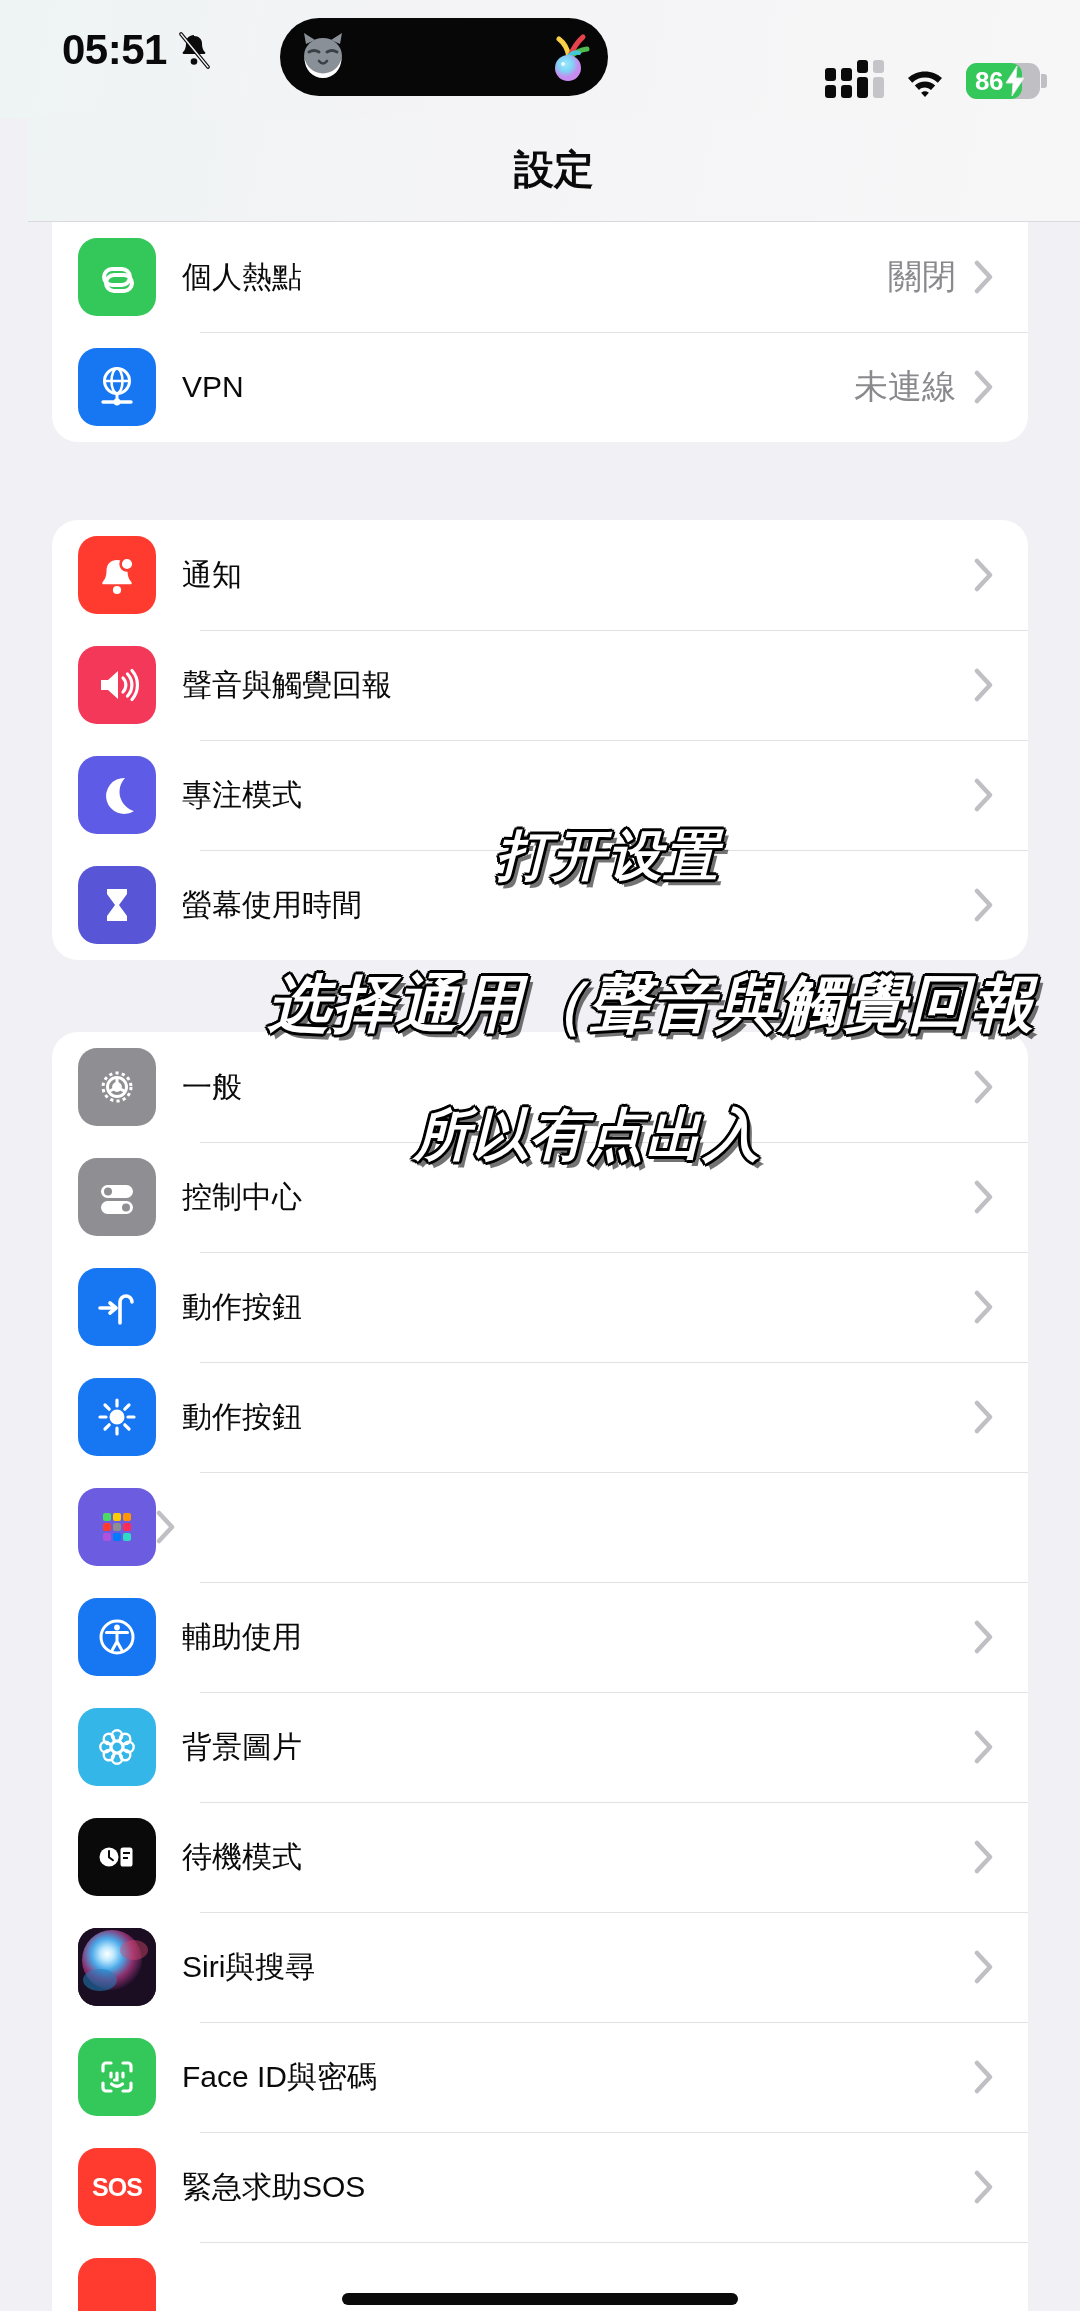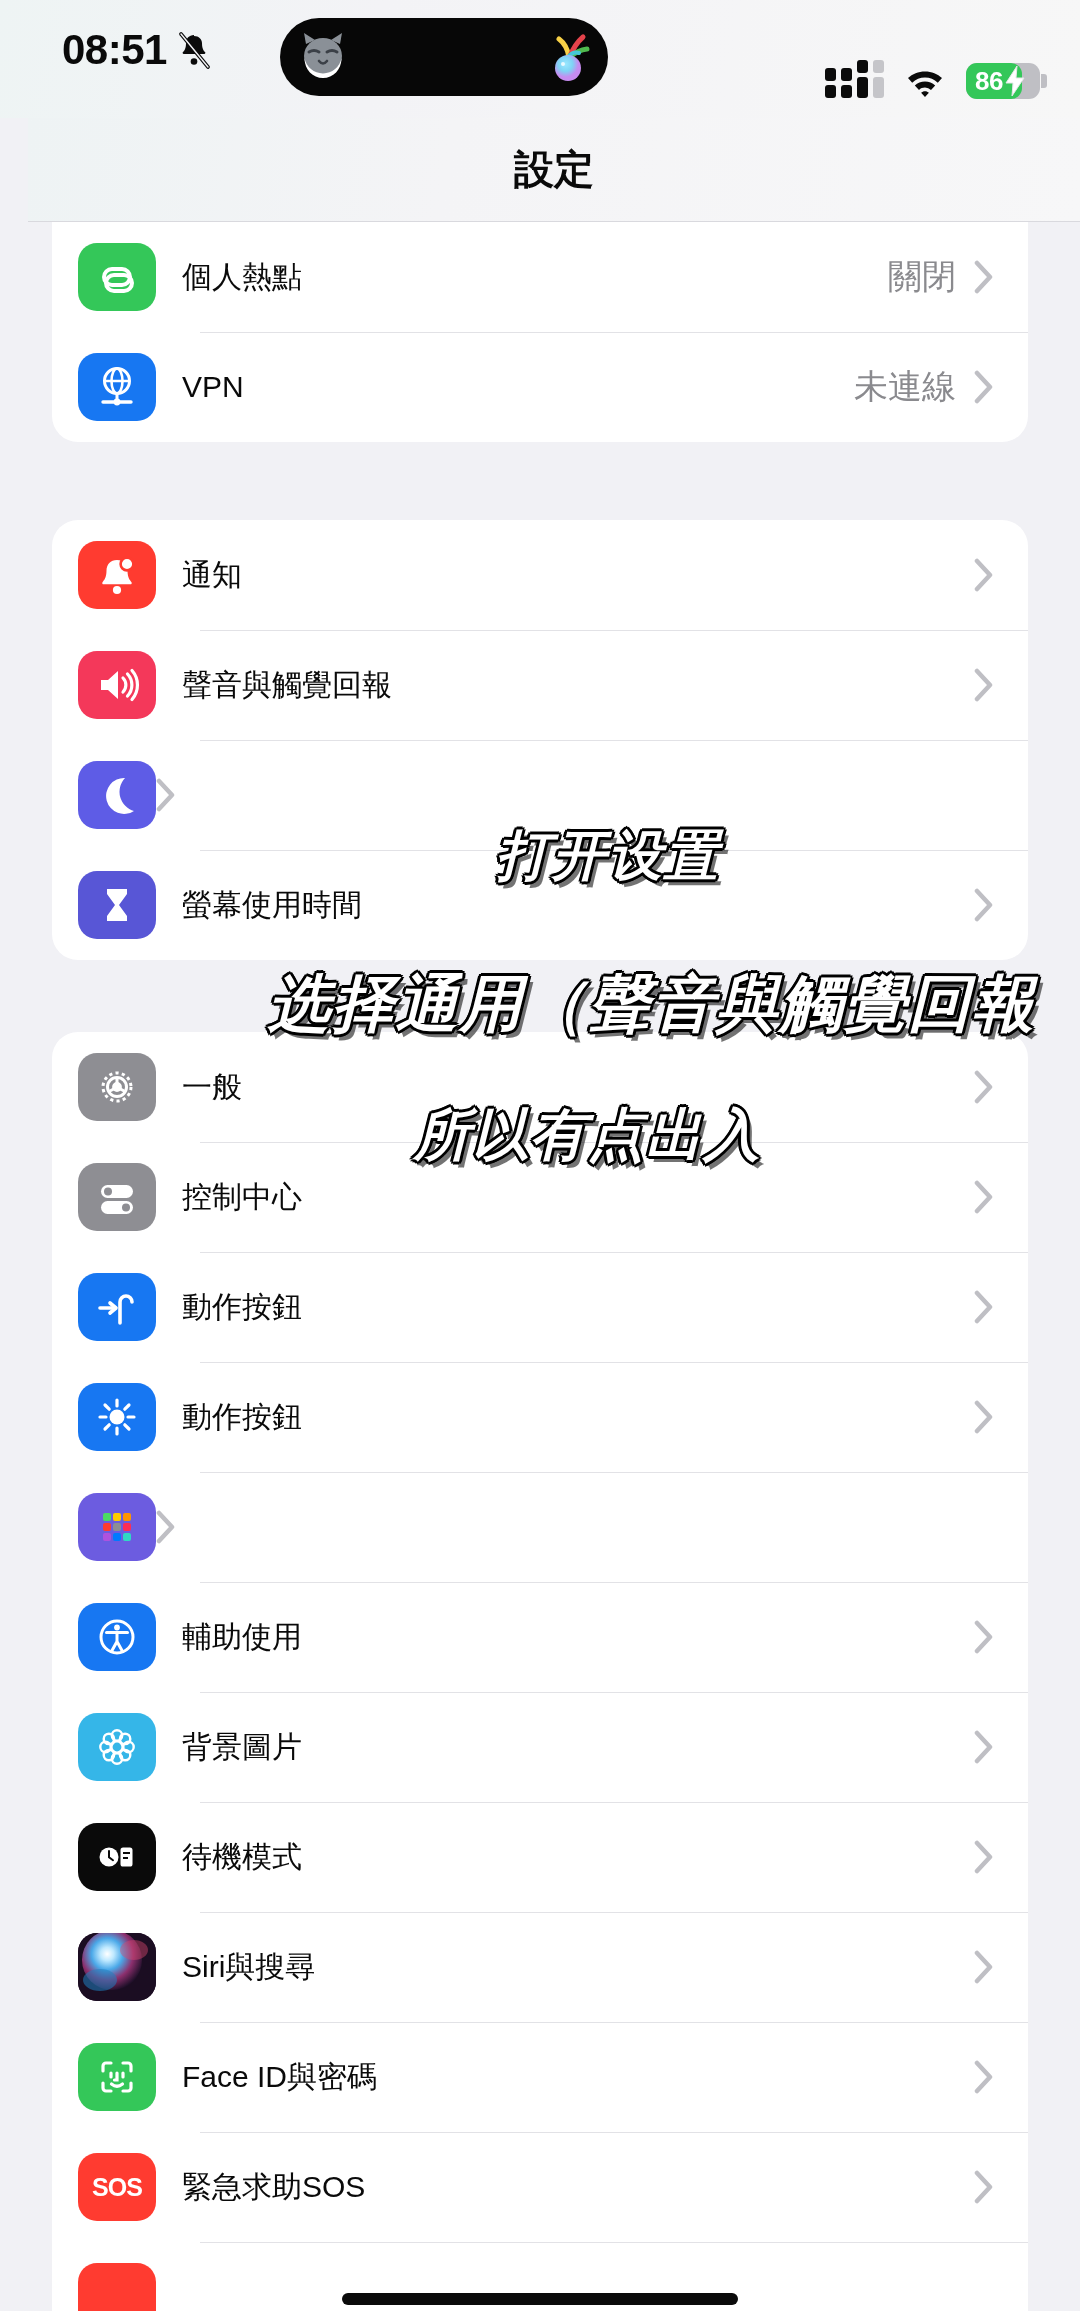--- a/index.html
+++ b/index.html
@@ -158,7 +158,7 @@
 
 <div class="statusbar">
   <div class="sb-time">
-    <span class="sb-time-text">08:51</span>
+    <span class="sb-time-text">05:51</span>
     <span class="bell-mute">
       <svg width="34" height="38" viewBox="0 0 34 38">
         <path d="M17 4c-5 0-8 3.6-8 8.2 0 6-2 7.6-3.2 9.1-.5.7 0 1.7.9 1.7h20.6c.9 0 1.4-1 .9-1.7C27 19.8 25 18.2 25 12.2 25 8.6 22 5 17 5z" fill="#0b0b0b"></path>

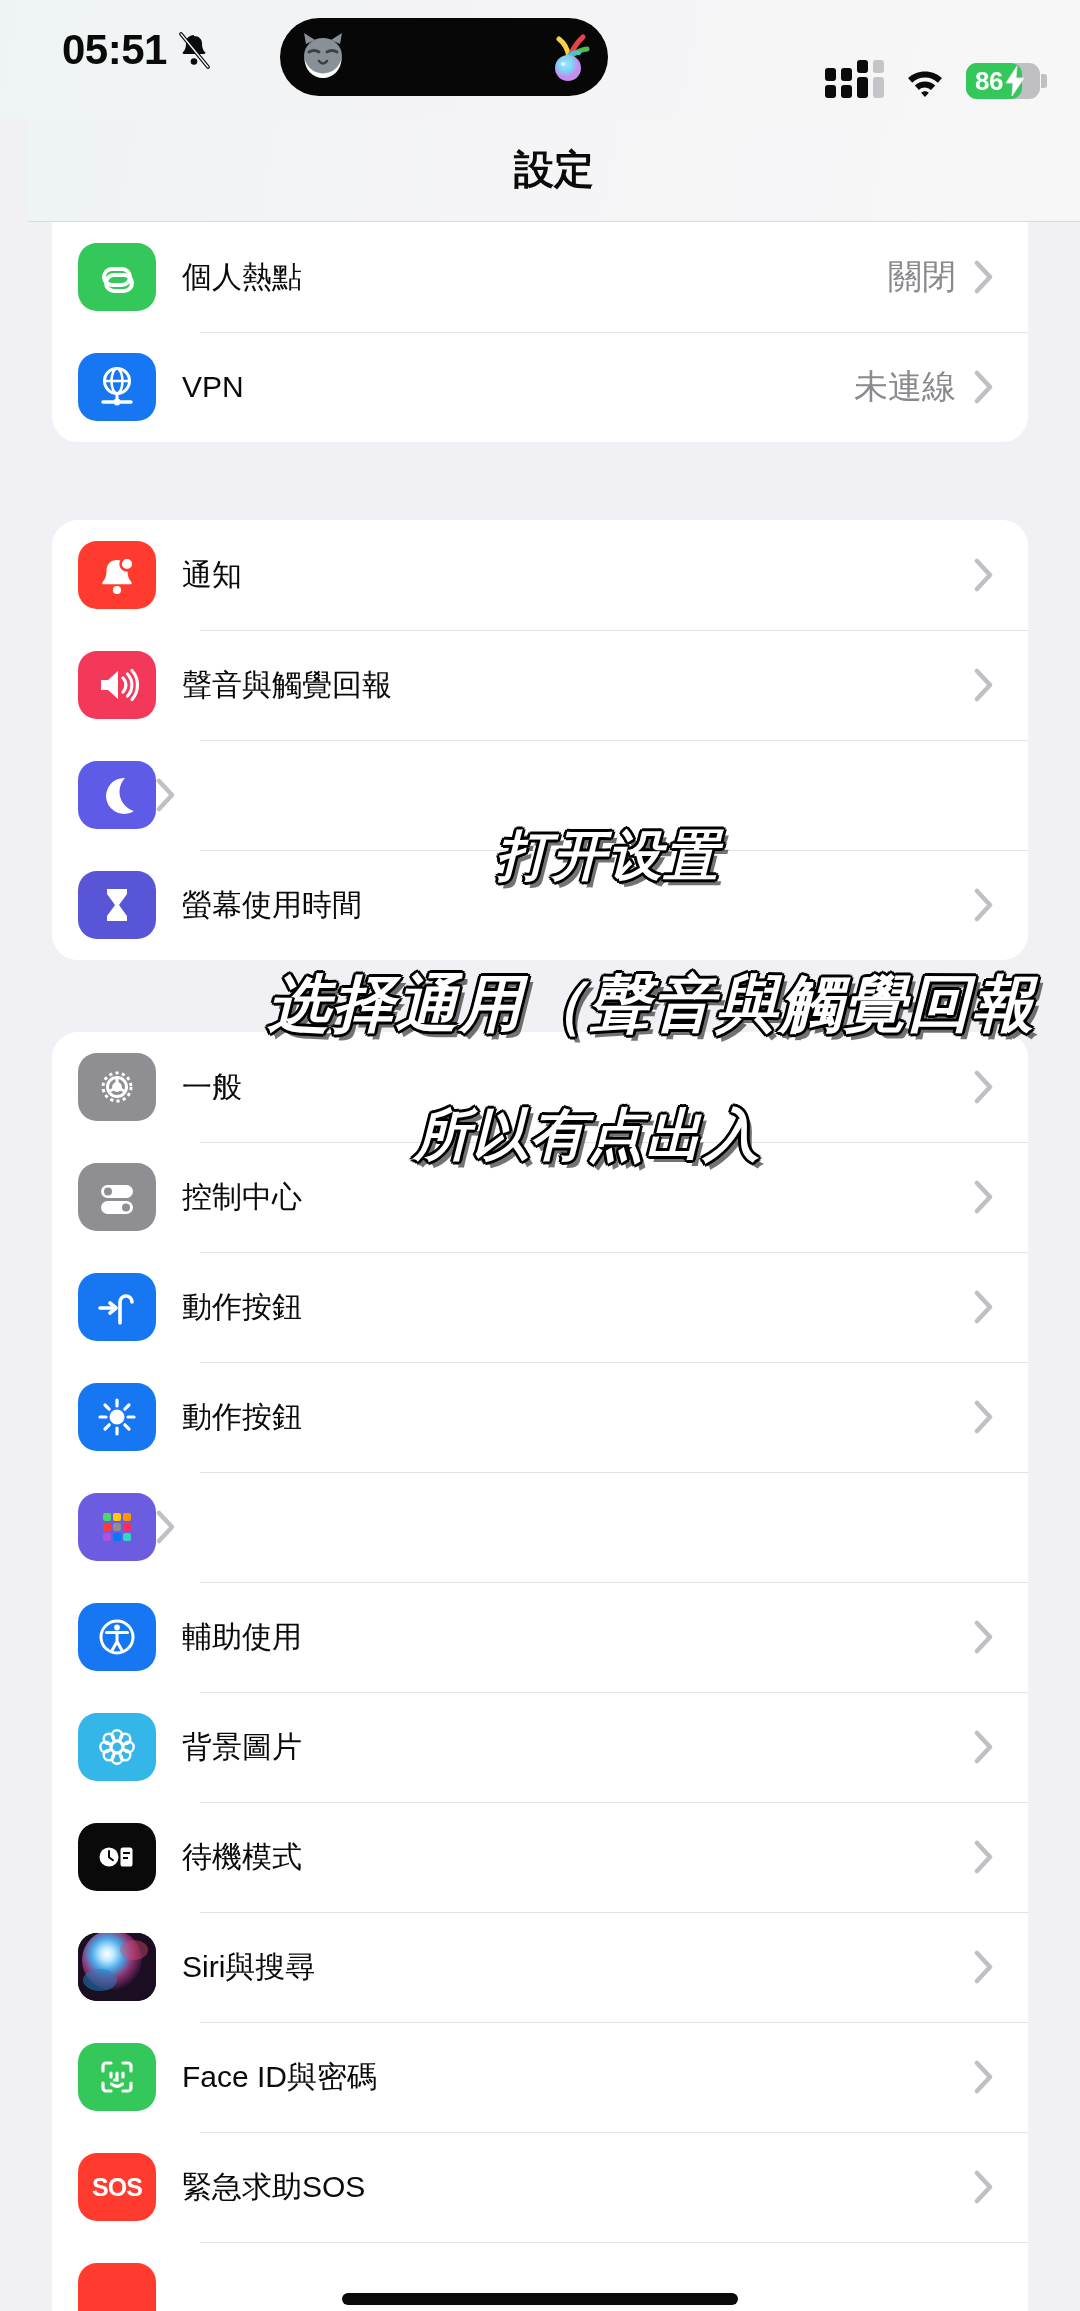--- a/index.html
+++ b/index.html
@@ -322,6 +322,7 @@
           <path d="M33 8a18 18 0 1 0 9 33 20 20 0 0 1 -9 -33z" fill="#fff"></path>
         </svg>
       </span>
+      <span class="label">專注模式</span>
       <span class="chev">
         <svg width="20" height="34" viewBox="0 0 20 34">
             <path d="M3 3 L16 17 L3 31" fill="none" stroke="#bfbfc4" stroke-width="4.5" stroke-linecap="round" stroke-linejoin="round"></path>

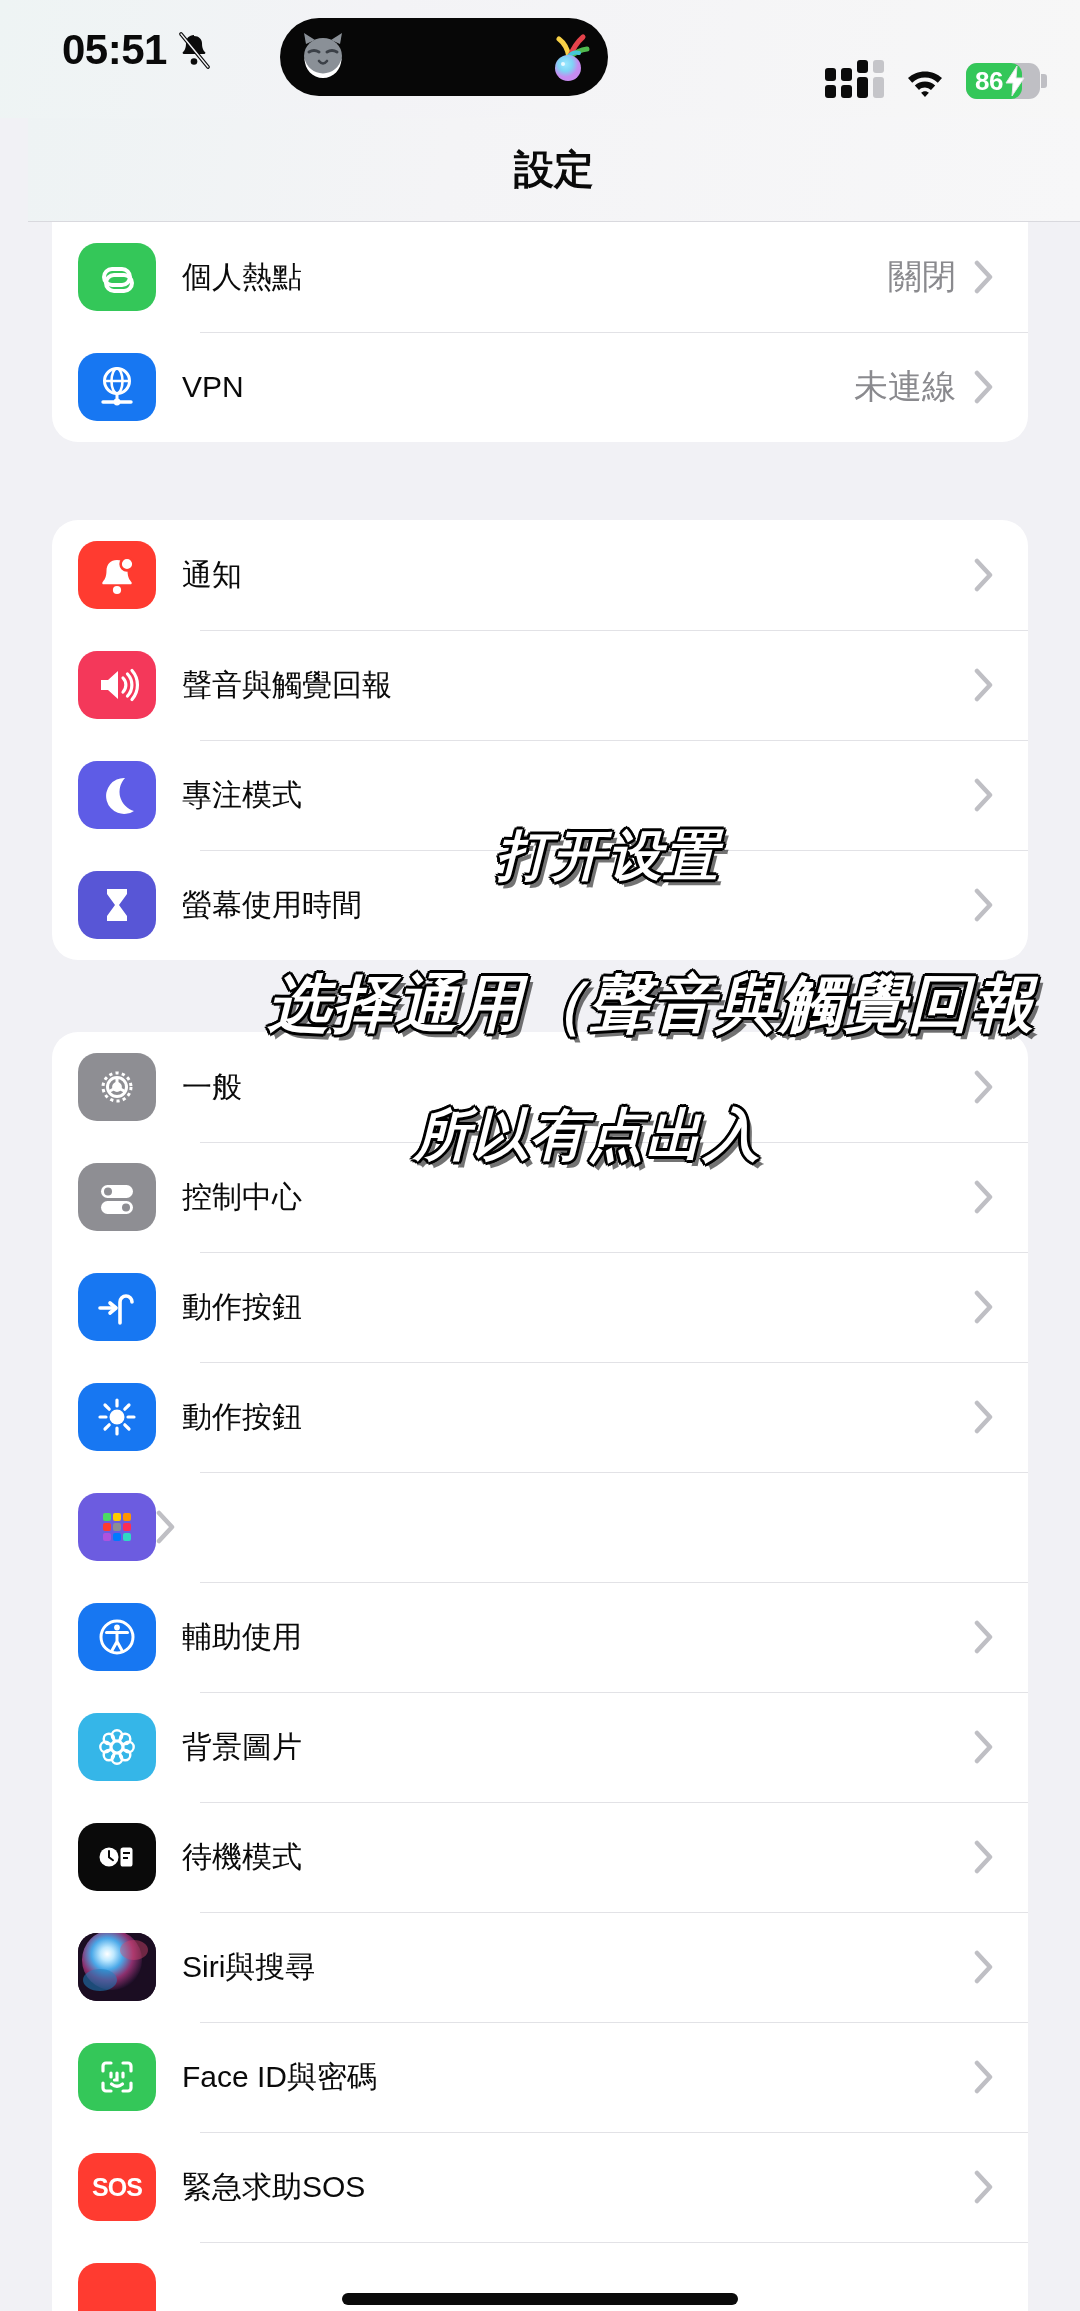--- a/index.html
+++ b/index.html
@@ -103,7 +103,7 @@
     height:1px; background:#E2E2E6;
   }
   .ico{
-    width:78px; height:68px; border-radius:19px;
+    width:78px; height:78px; border-radius:19px;
     flex:0 0 78px;
     display:flex; align-items:center; justify-content:center;
     overflow:hidden;

